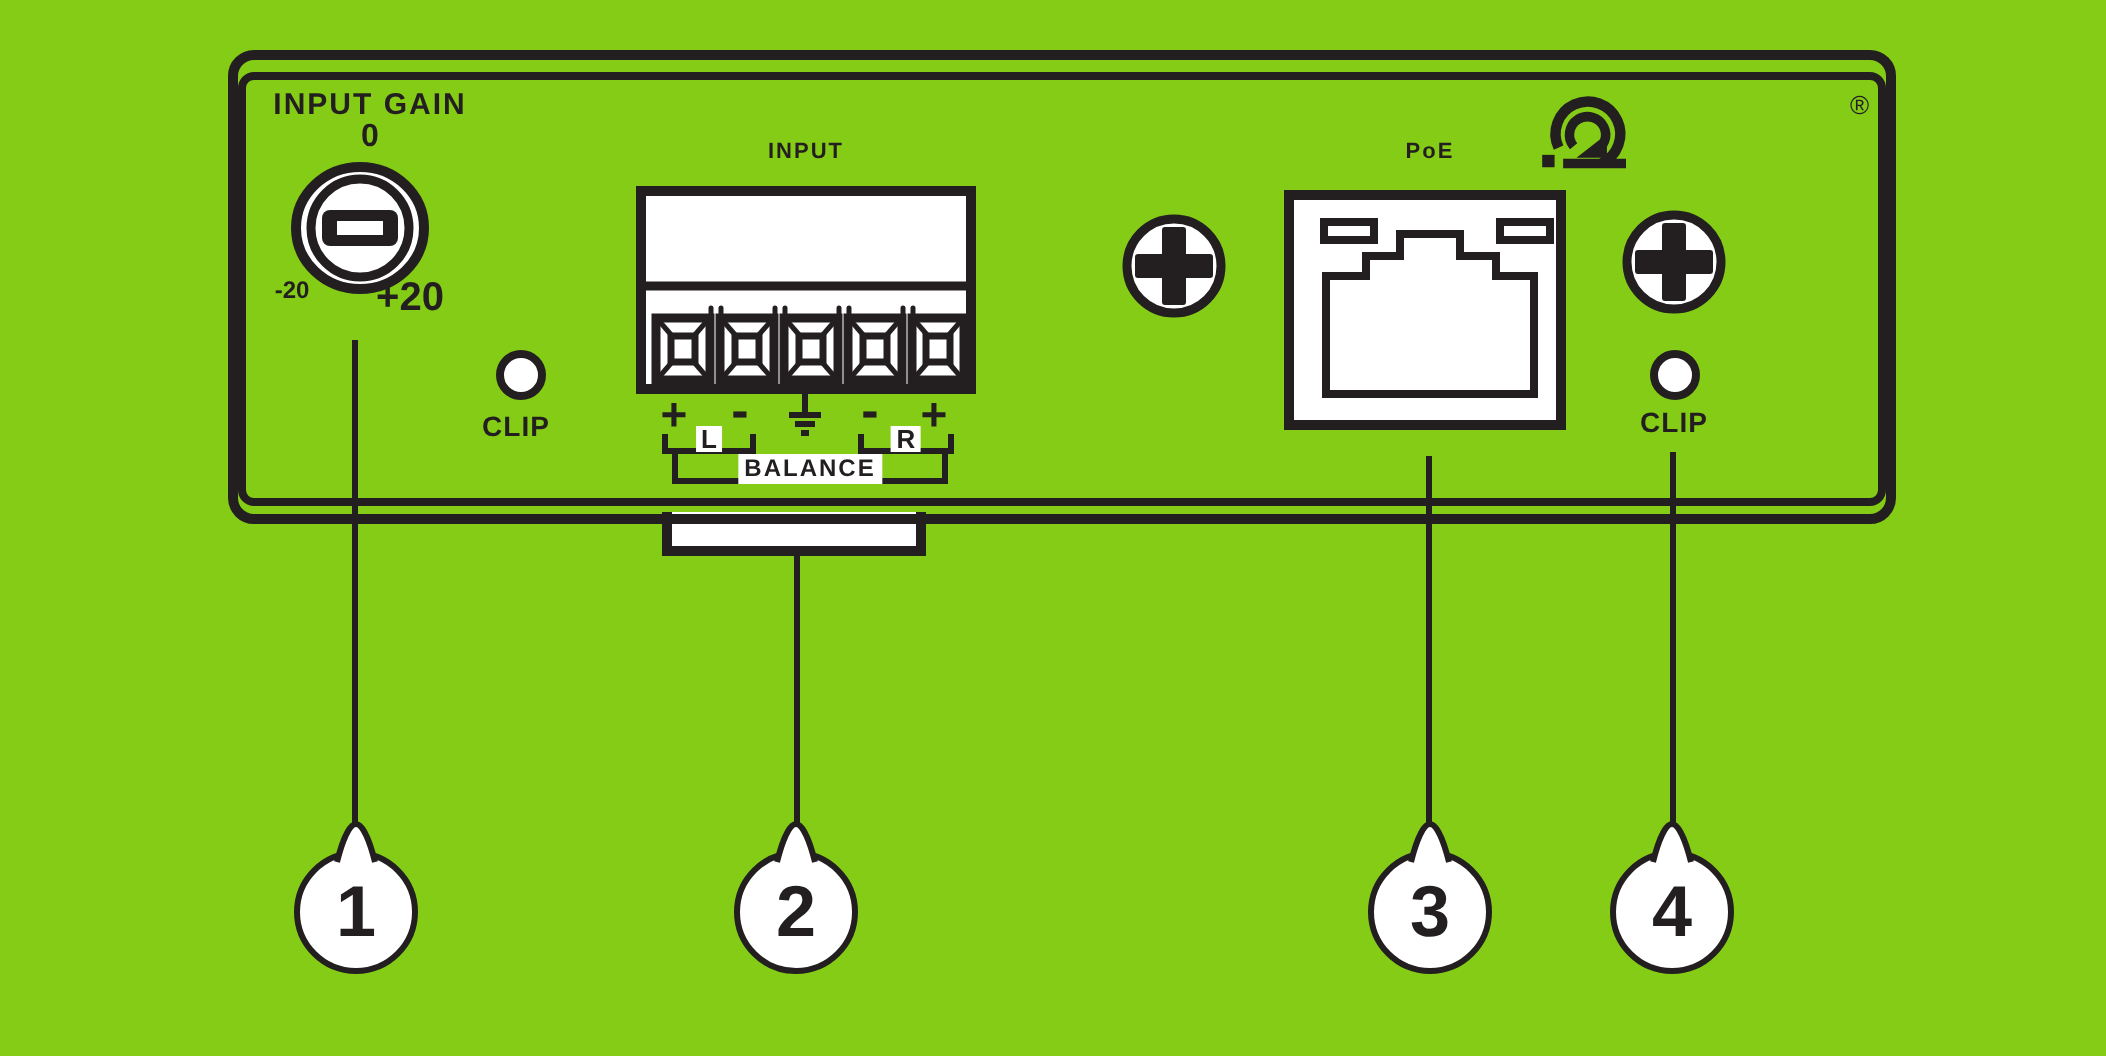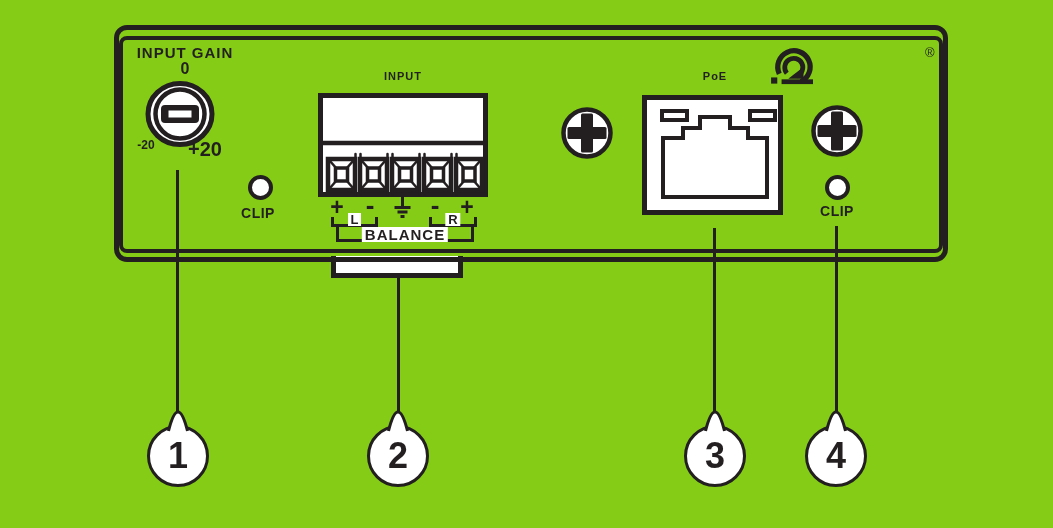--- a/index.html
+++ b/index.html
@@ -131,7 +131,7 @@
     <span style="top:-4px;font-size:13px;line-height:13px;">R</span>
   </div>
   <div class="bracket" style="left:336px;top:226px;width:132px;height:13px;">
-    <span style="top:1px;font-size:15px;line-height:15px;letter-spacing:1px;">BALANCE</span>
+    <span style="top:1px;font-size:12px;line-height:15px;letter-spacing:1px;">BALANCE</span>
   </div>
 
   <svg class="abs" style="left:560px;top:106px;" width="54" height="54" viewBox="0 0 54 54">

